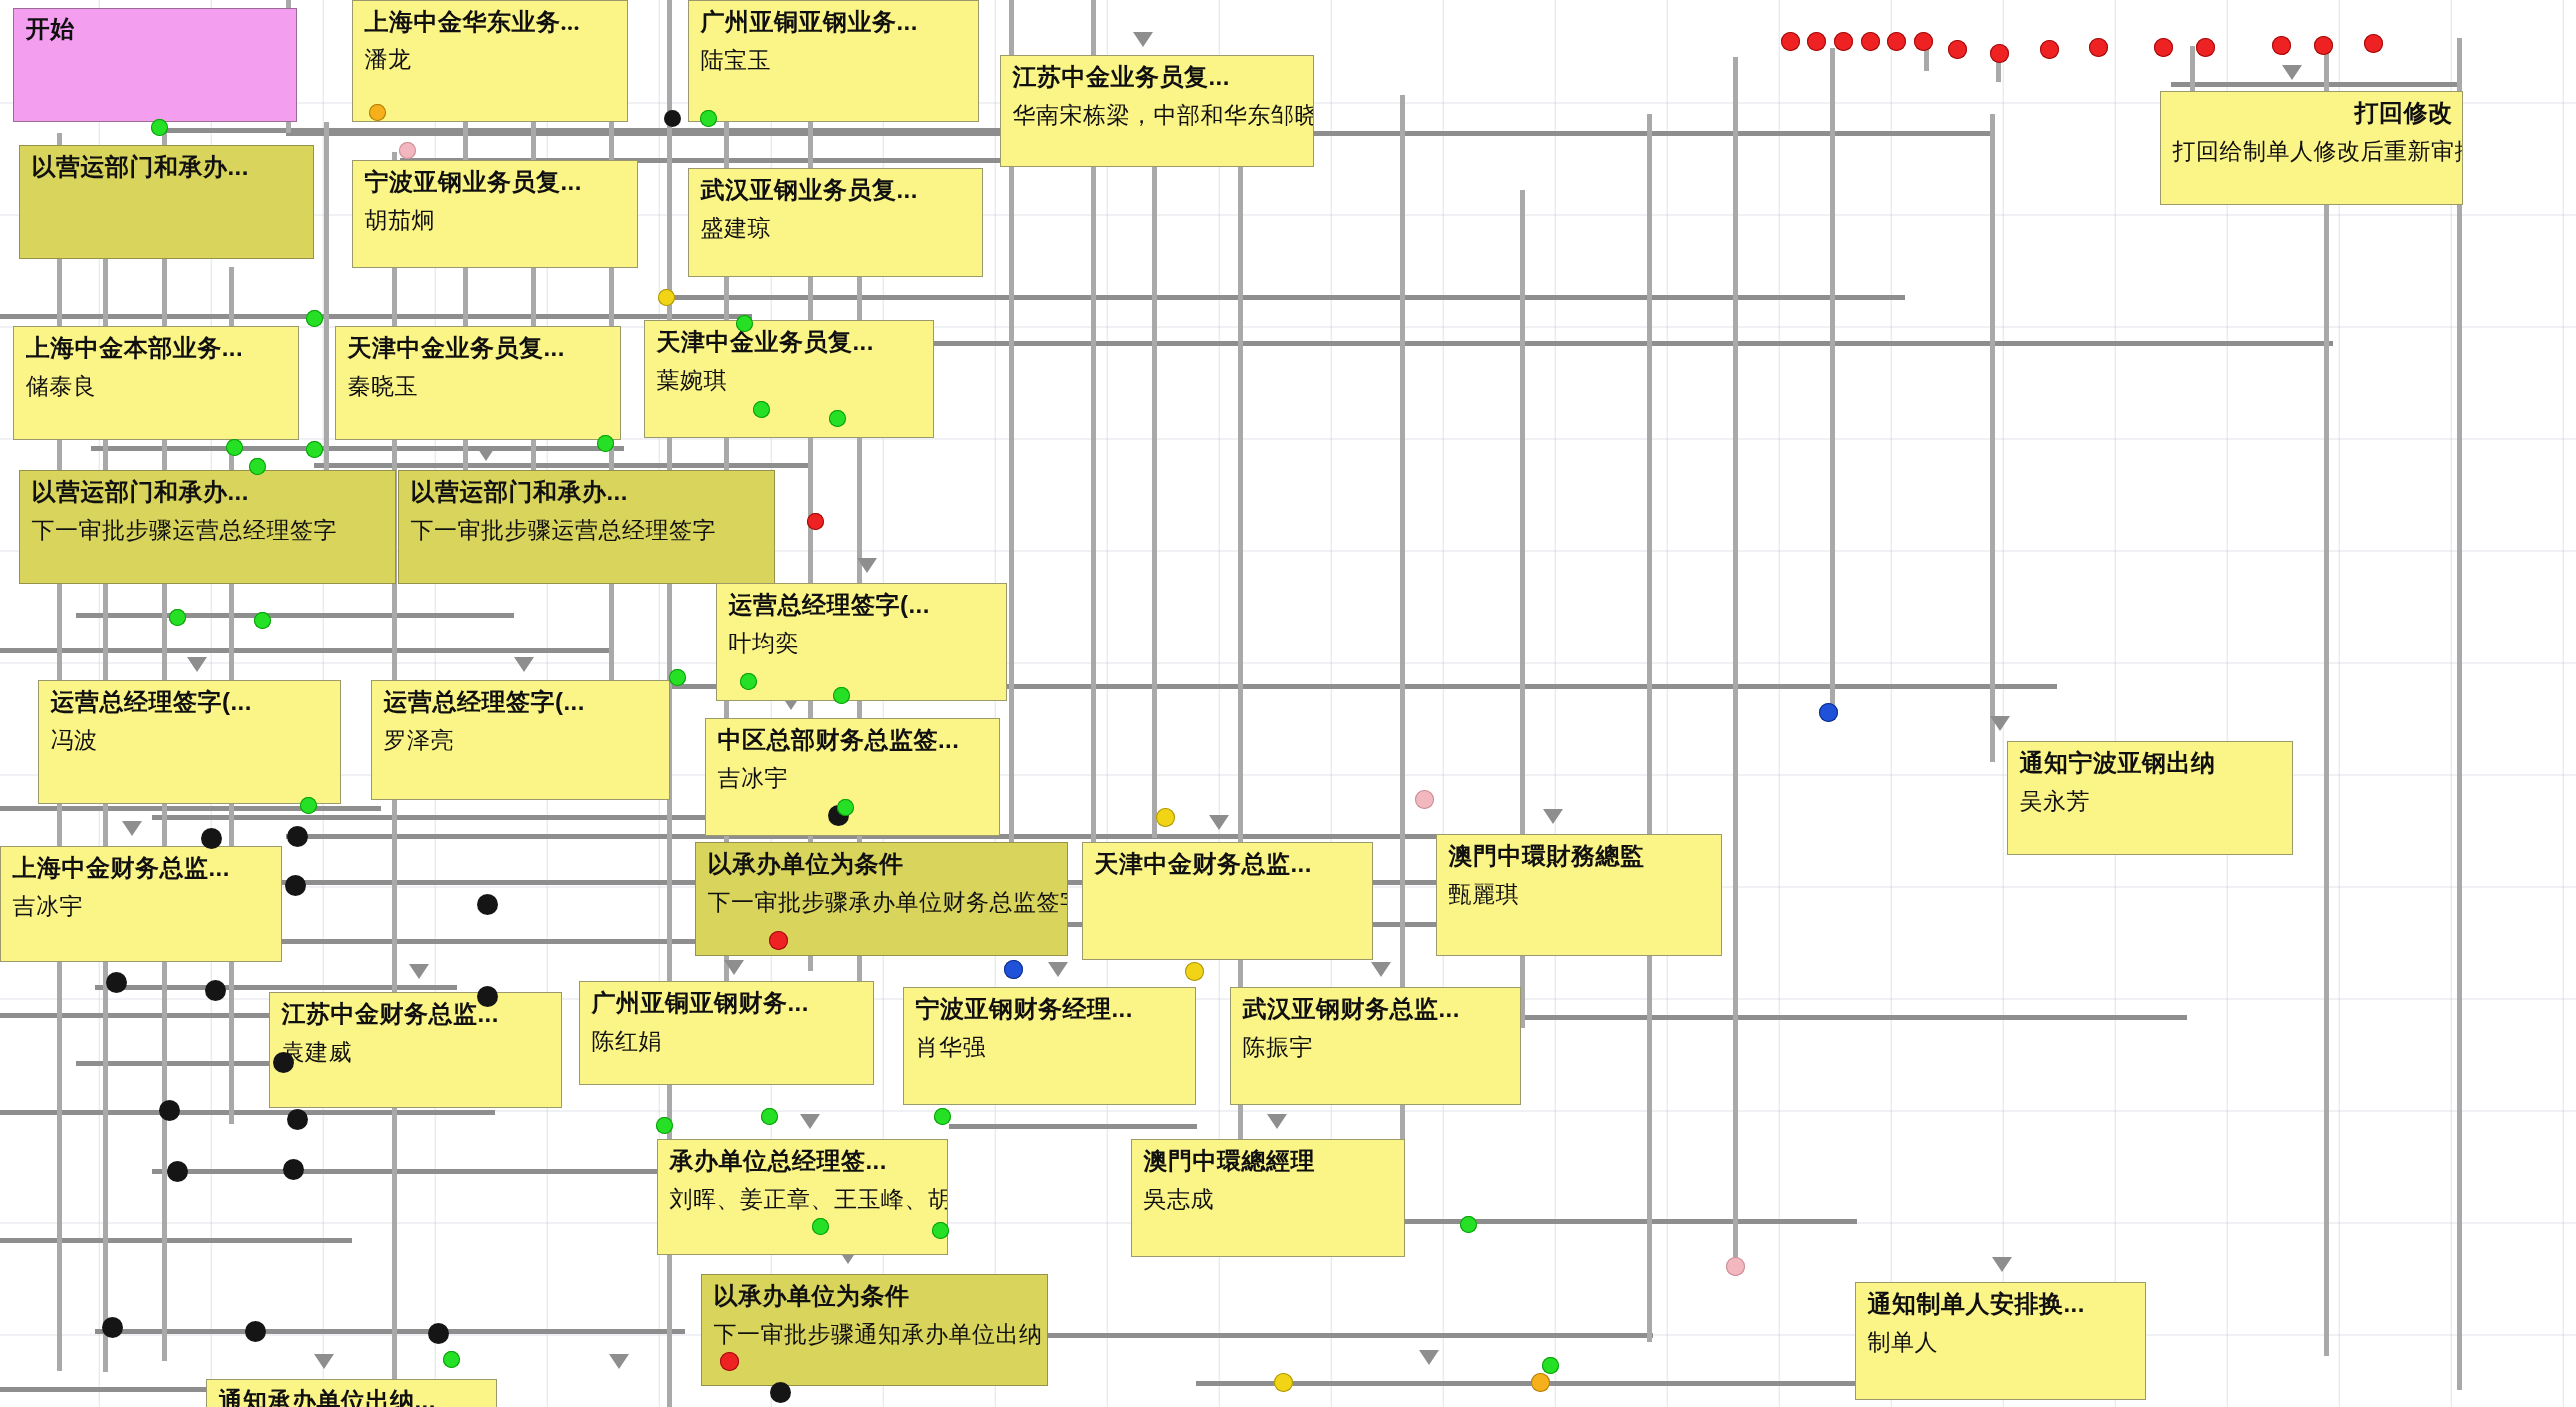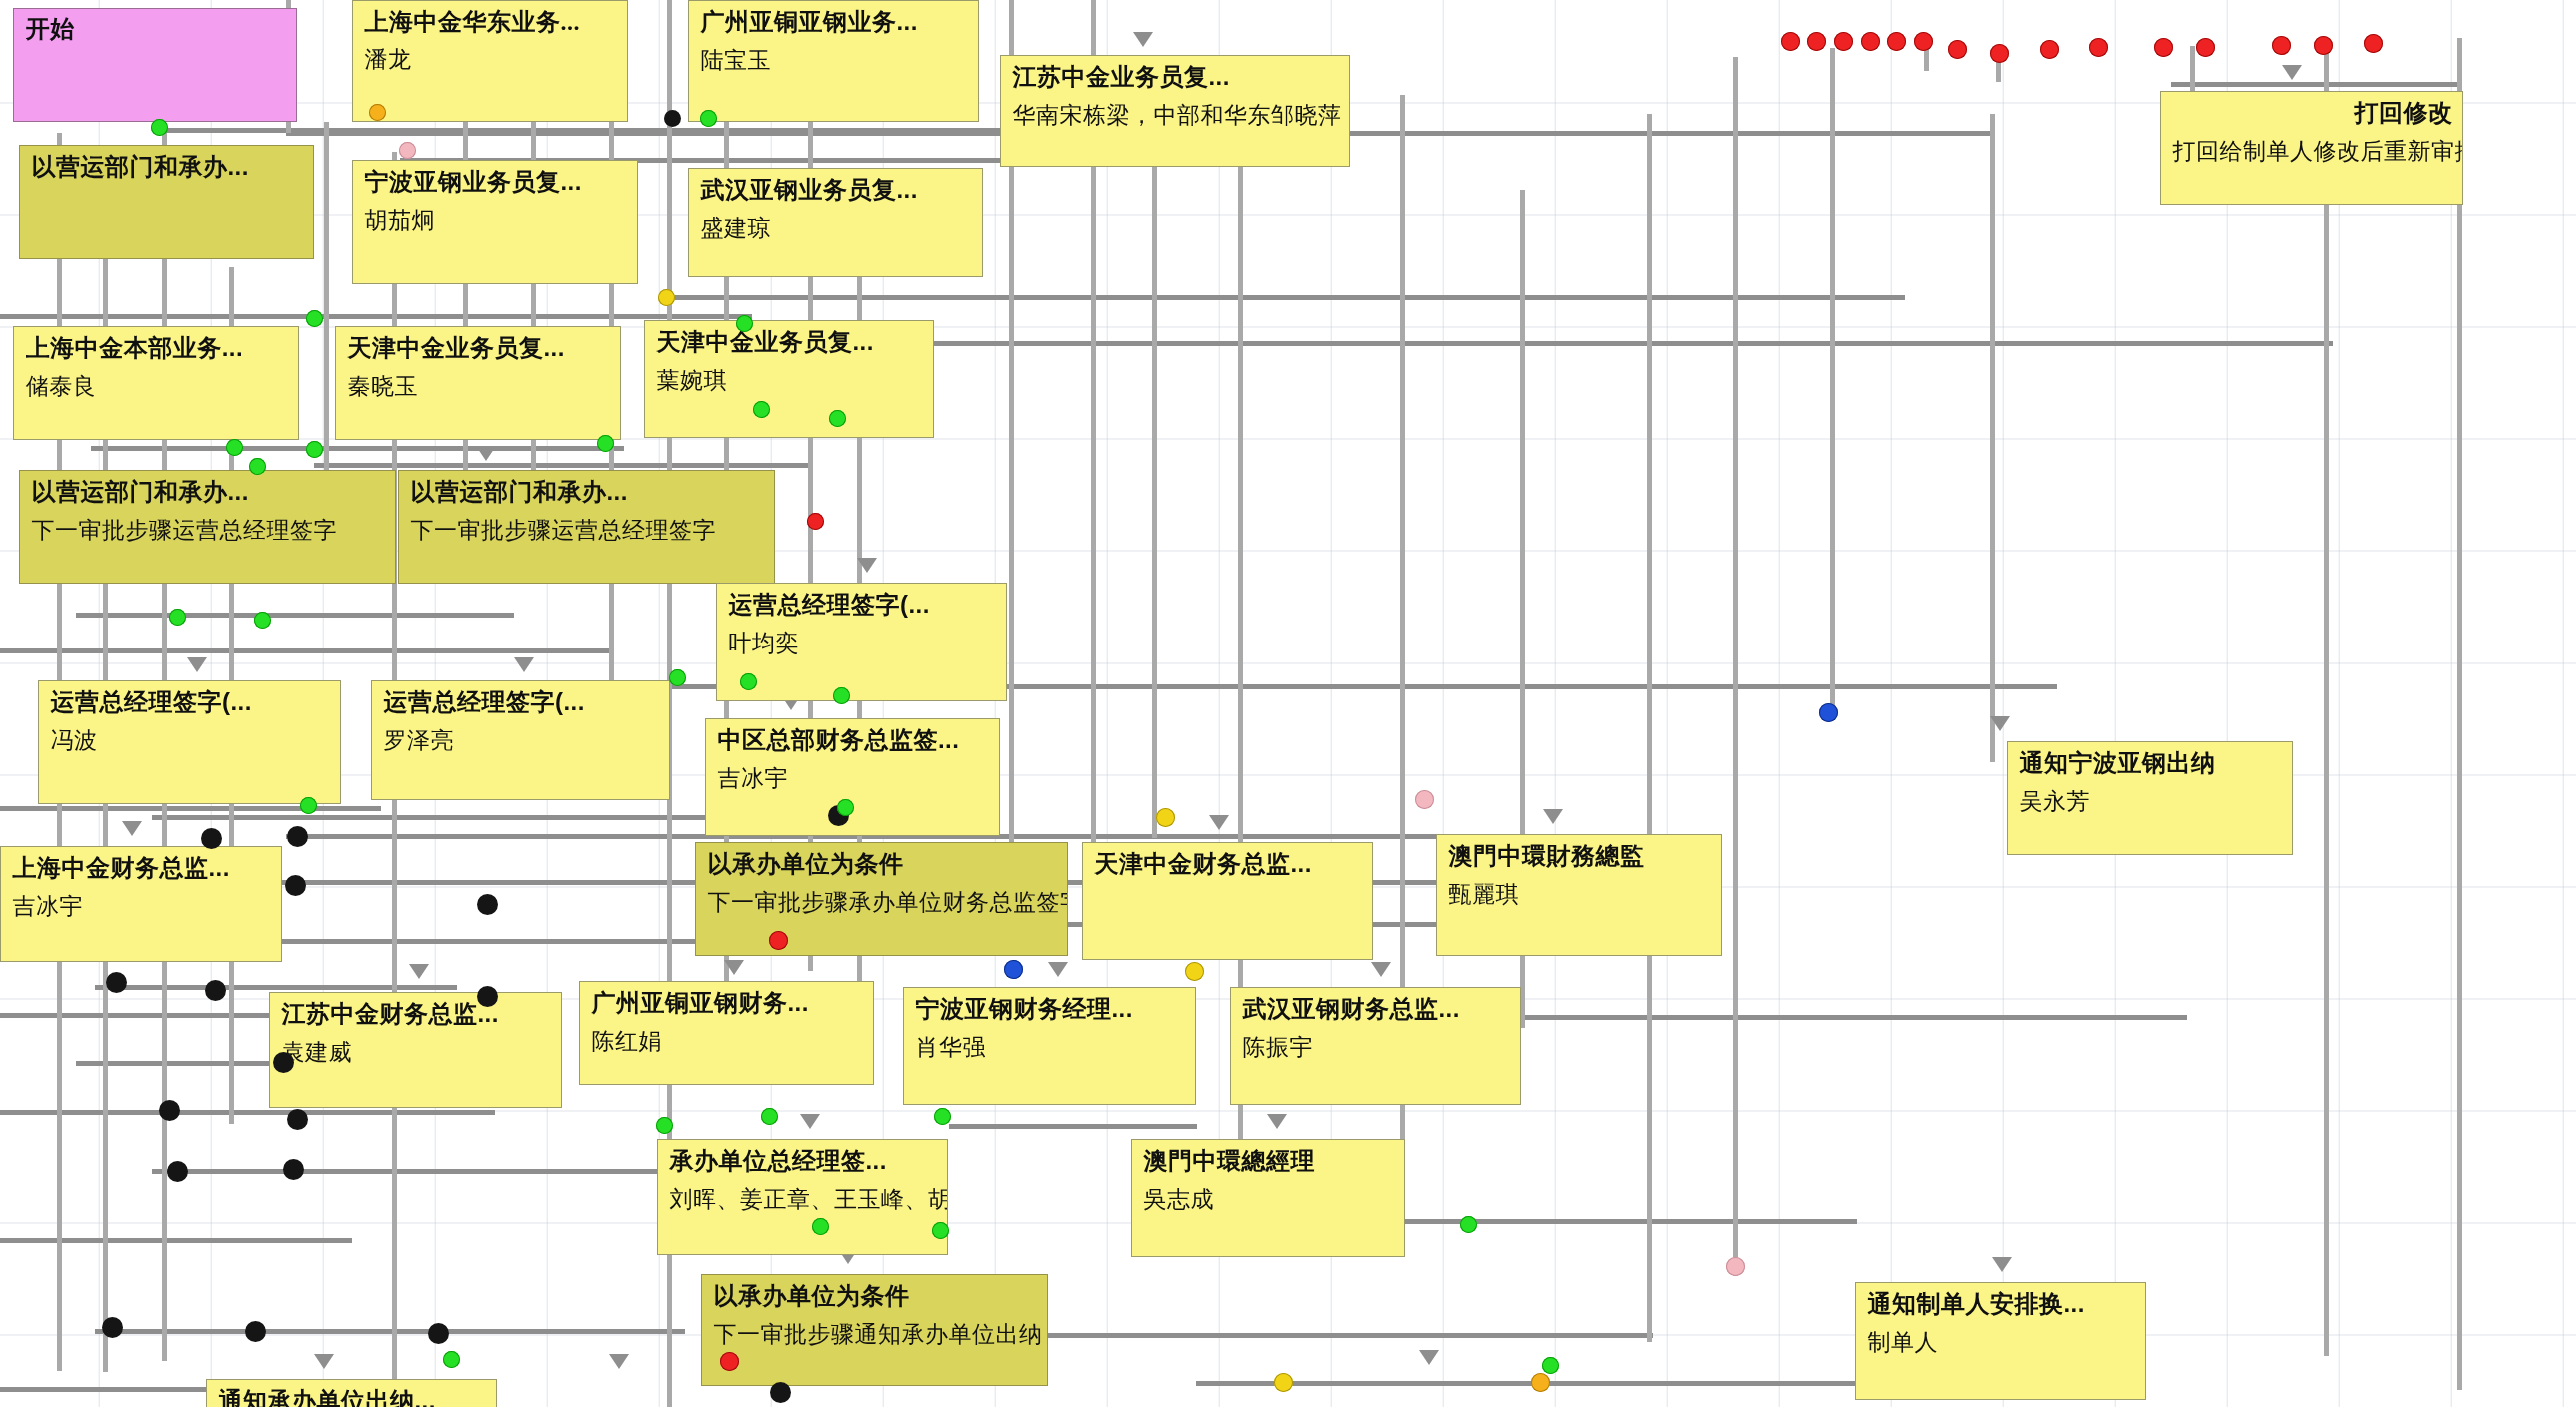--- a/index.html
+++ b/index.html
@@ -170,7 +170,7 @@
         <div class="ttl">广州亚铜亚钢业务...</div>
         <div class="sub">陆宝玉</div>
       </div>
-      <div class="node" style="left: 1000px; top: 55px; width: 350px; height: 112px;">
+      <div class="node" style="left: 1000px; top: 55px; width: 314px; height: 112px;">
         <div class="ttl">江苏中金业务员复...</div>
         <div class="sub">华南宋栋梁，中部和华东邹晓萍</div>
       </div>

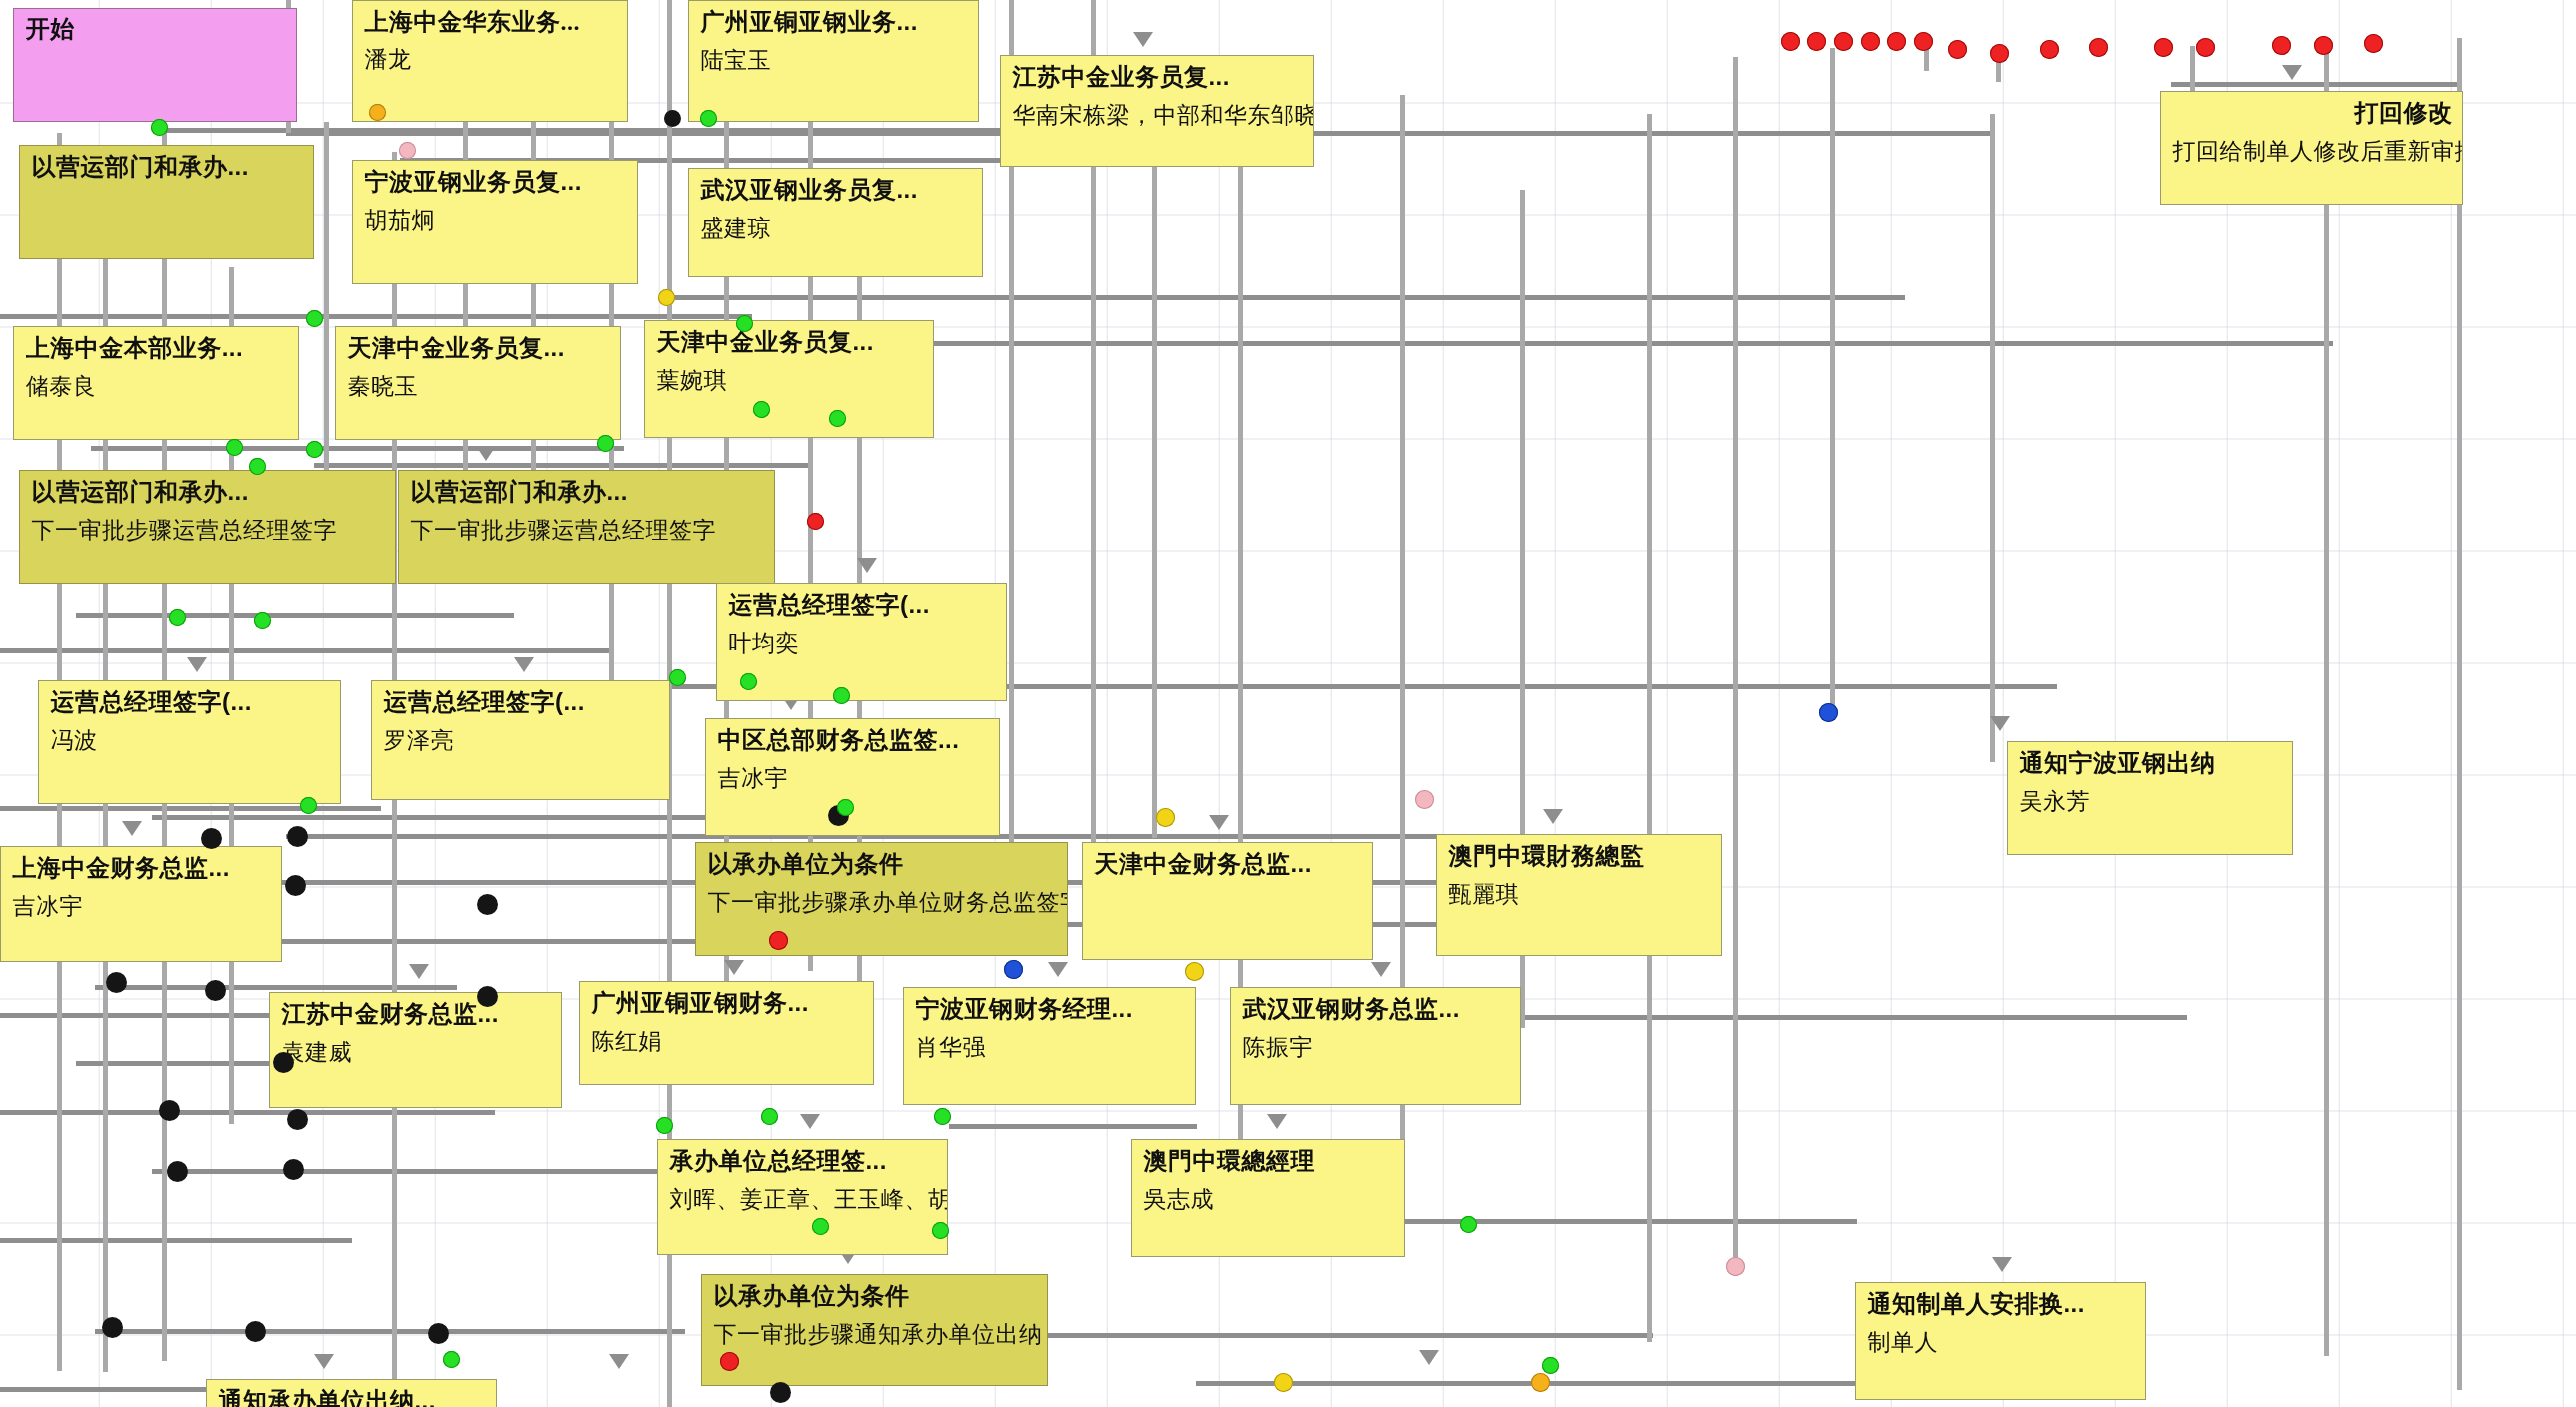--- a/index.html
+++ b/index.html
@@ -181,7 +181,7 @@
       <div class="node cond" style="left: 19px; top: 145px; width: 295px; height: 114px;">
         <div class="ttl">以营运部门和承办...</div>
       </div>
-      <div class="node" style="left: 352px; top: 160px; width: 286px; height: 124px;">
+      <div class="node" style="left: 352px; top: 160px; width: 286px; height: 108px;">
         <div class="ttl">宁波亚钢业务员复...</div>
         <div class="sub">胡茄炯</div>
       </div>

